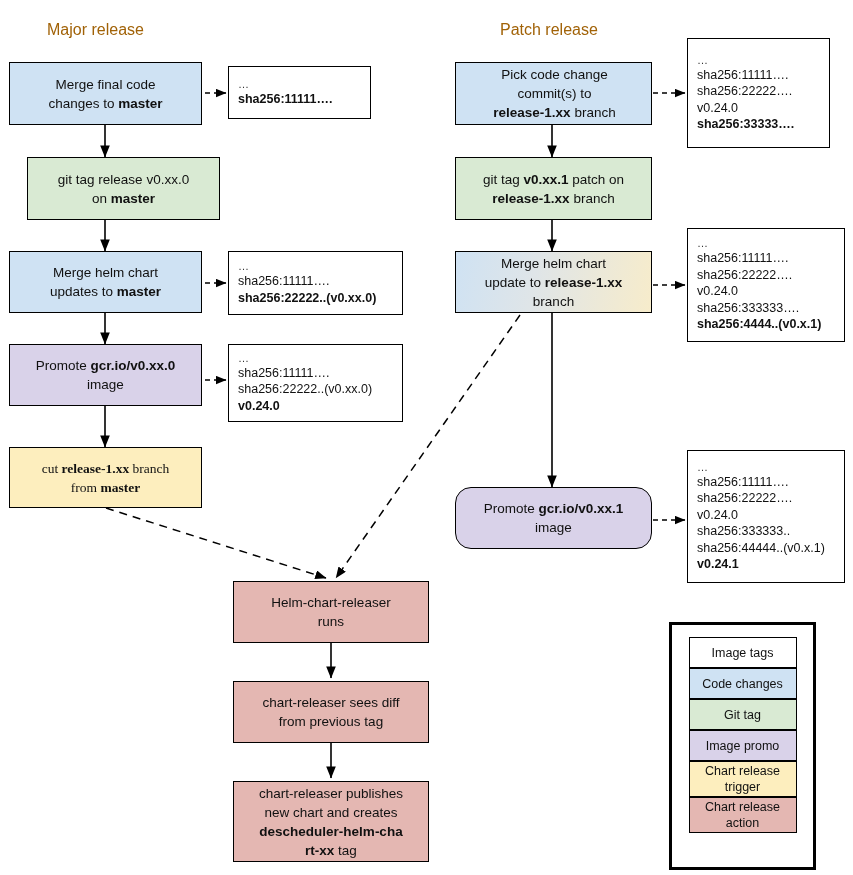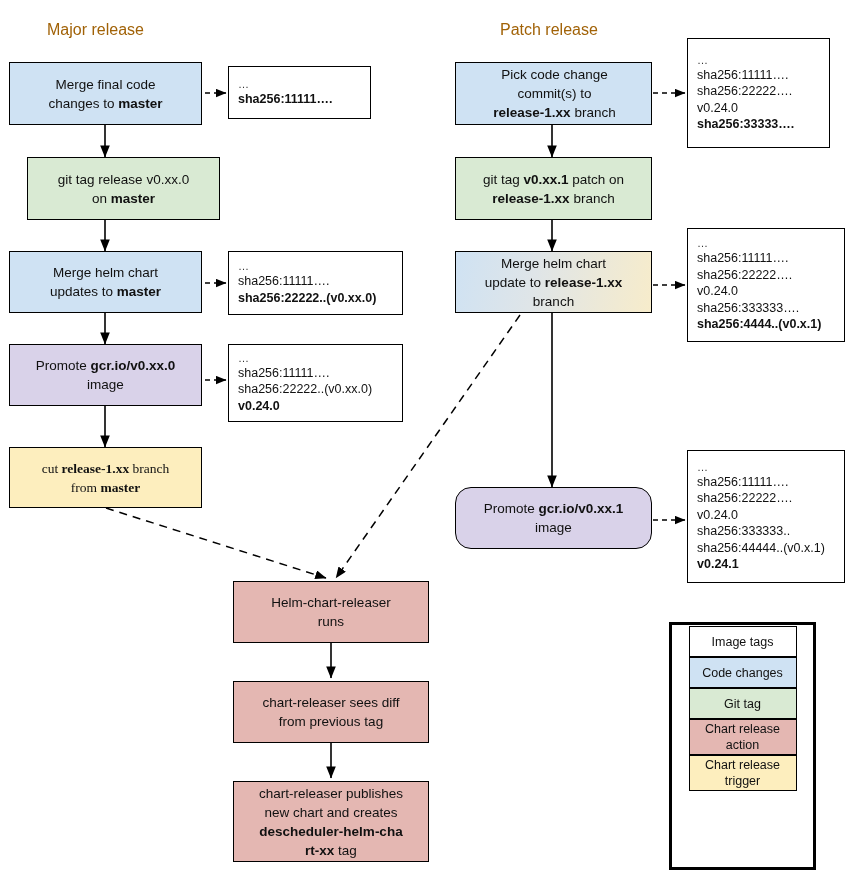--- a/index.html
+++ b/index.html
@@ -77,7 +77,7 @@
     box-sizing: border-box;
     border: 3px solid #000000;
     background: #ffffff;
-    padding: 1px;
+    padding: 12px;
     display: flex;
     flex-direction: column;
     align-items: center;

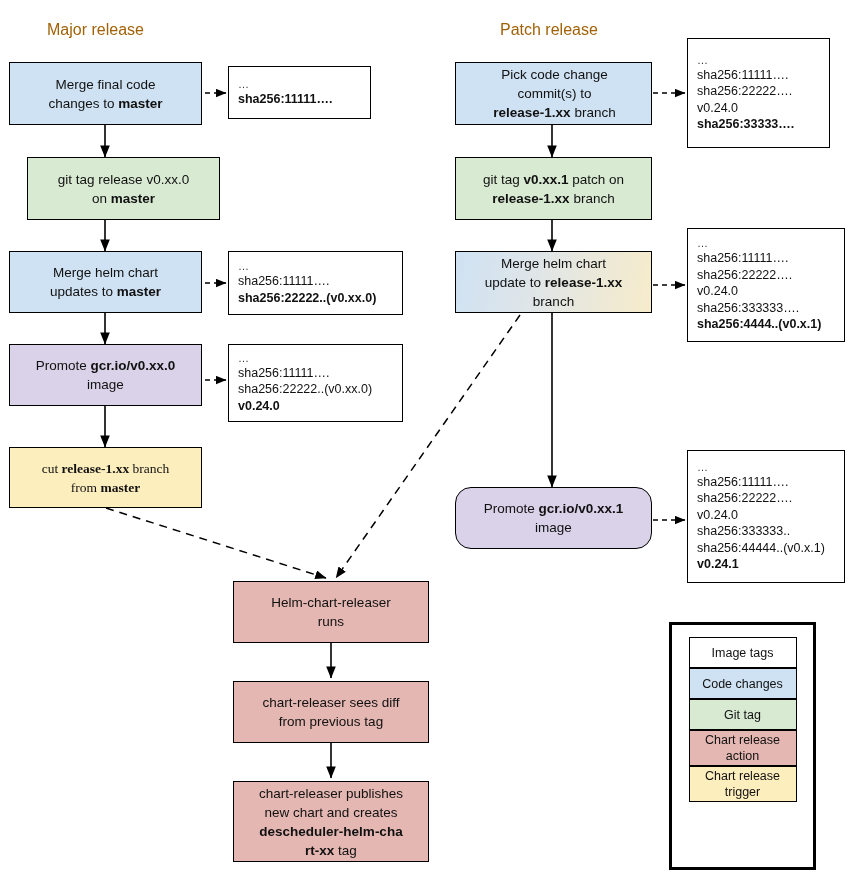--- a/index.html
+++ b/index.html
@@ -241,6 +241,9 @@
       <div class="legend-item h1" style="background: rgb(217, 234, 211);">
         <span>Git tag</span>
       </div>
+      <div class="legend-item h1" style="background: rgb(217, 210, 233);">
+        <span>Image promo</span>
+      </div>
       <div class="legend-item h2" style="background: rgb(228, 183, 178);">
         <span>Chart release action</span>
       </div>

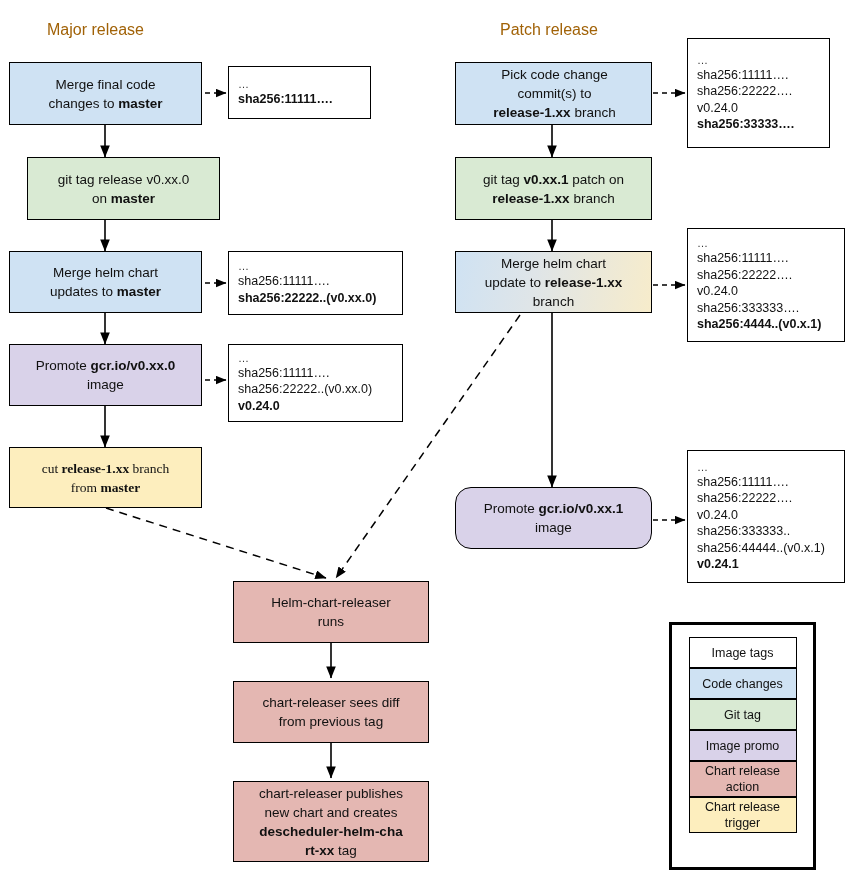--- a/index.html
+++ b/index.html
@@ -244,12 +244,12 @@
       <div class="legend-item h1" style="background: rgb(217, 210, 233);">
         <span>Image promo</span>
       </div>
+      <div class="legend-item h2" style="background: rgb(253, 238, 190);">
+        <span>Chart release trigger</span>
+      </div>
       <div class="legend-item h2" style="background: rgb(228, 183, 178);">
         <span>Chart release action</span>
       </div>
-      <div class="legend-item h2" style="background: rgb(253, 238, 190);">
-        <span>Chart release trigger</span>
-      </div>
     </div>
 
 </div>

